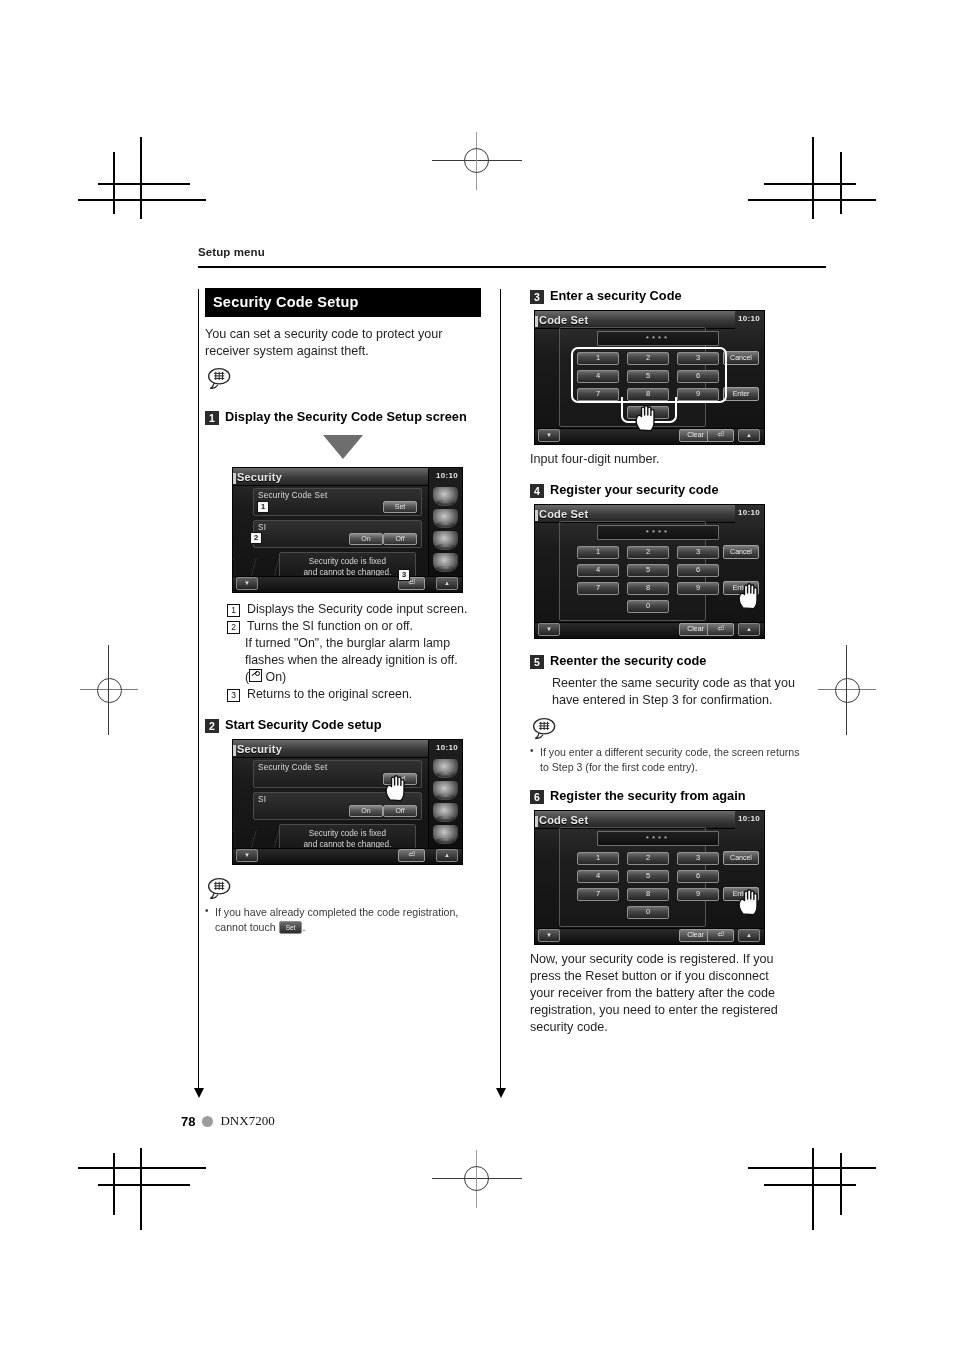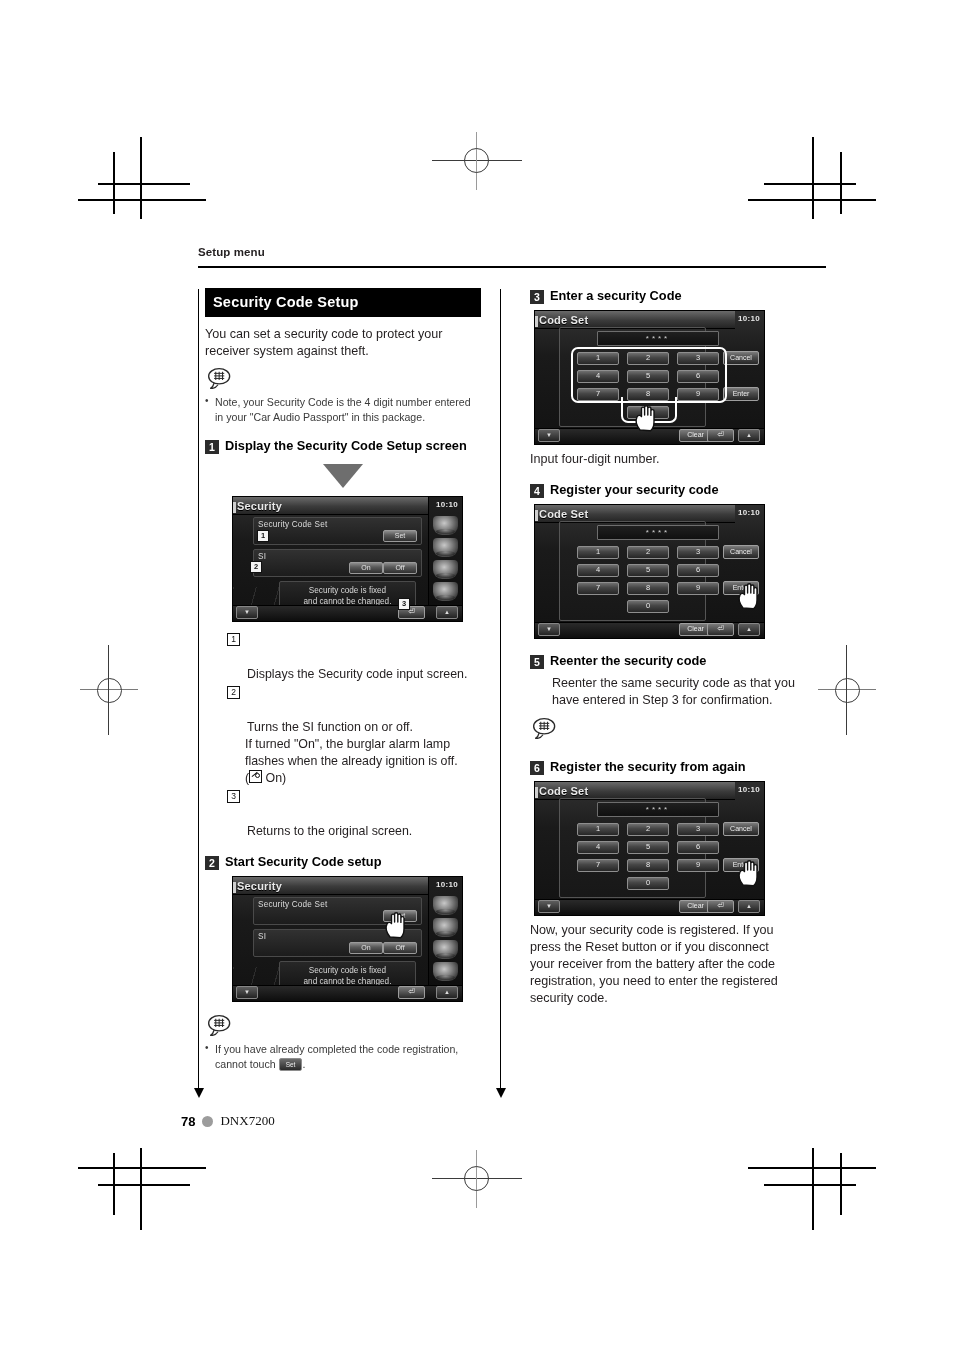--- a/index.html
+++ b/index.html
@@ -225,9 +225,6 @@
       </g>
     </svg>
     <ul class="notelist" style="width:268px;">
-      <li style="list-style:none;padding-left:10px;margin-top:0;">
-        <span>Note, your Security Code is the 4 digit number entered in your "Car Audio Passport" in this package.</span>
-      </li>
     </ul>
 
     

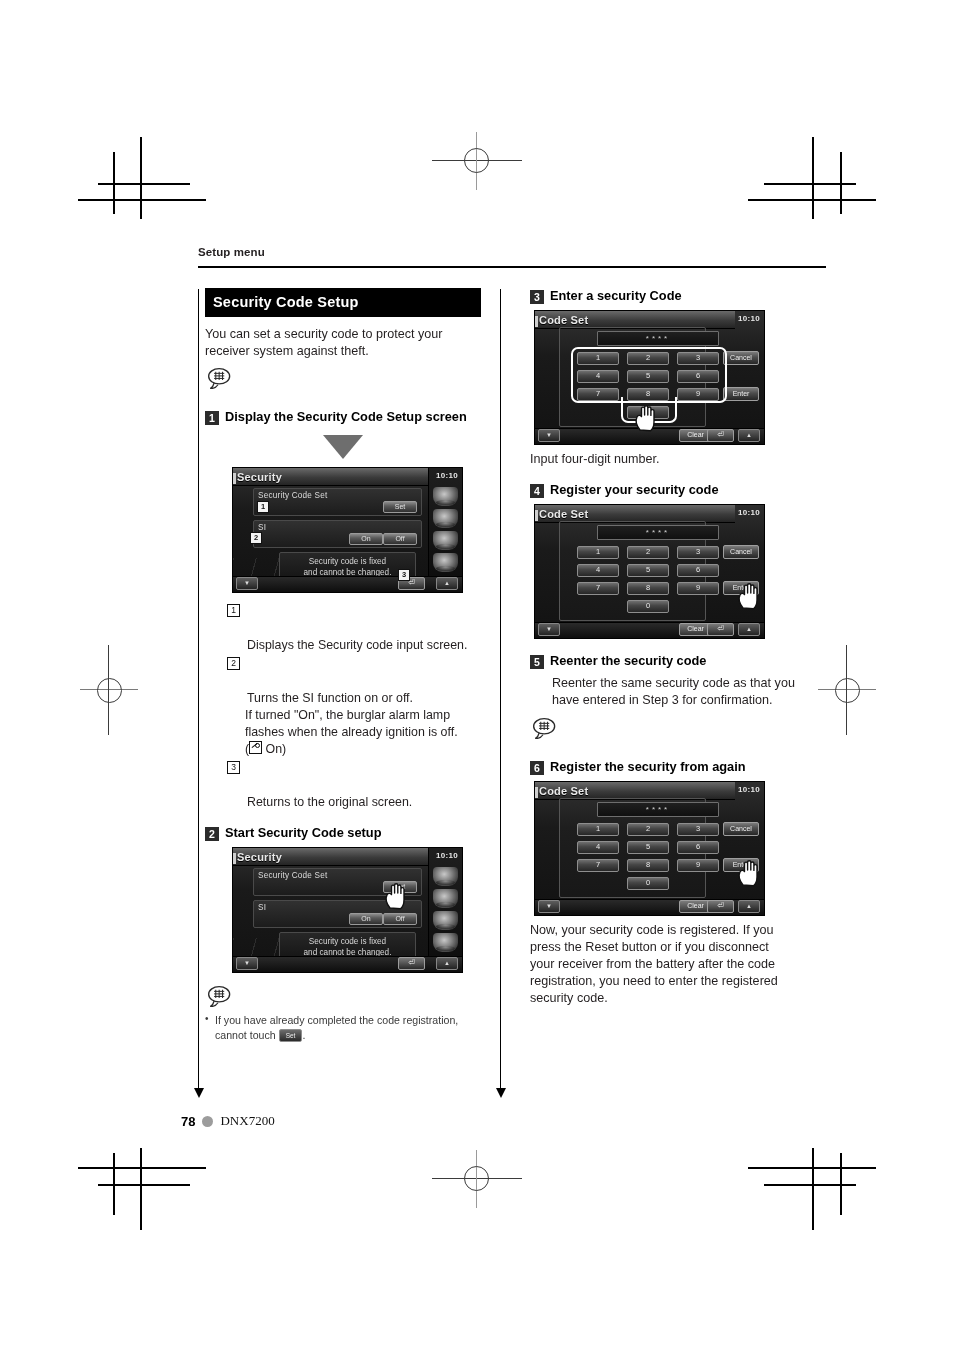--- a/index.html
+++ b/index.html
@@ -144,7 +144,7 @@
   .expl-row{display:flex;gap:7px;align-items:flex-start;}
   .expl-num{flex:0 0 auto;width:11px;height:11px;border:1px solid #111;color:#111;
     font-size:8.5px;line-height:10px;text-align:center;margin-top:3px;background:#fff;}
-  .expl-txt{flex:1 1 auto;margin-top:36px;}
+  .expl-txt{flex:1 1 auto;}
   .expl-cont{margin-left:18px;}
 
   

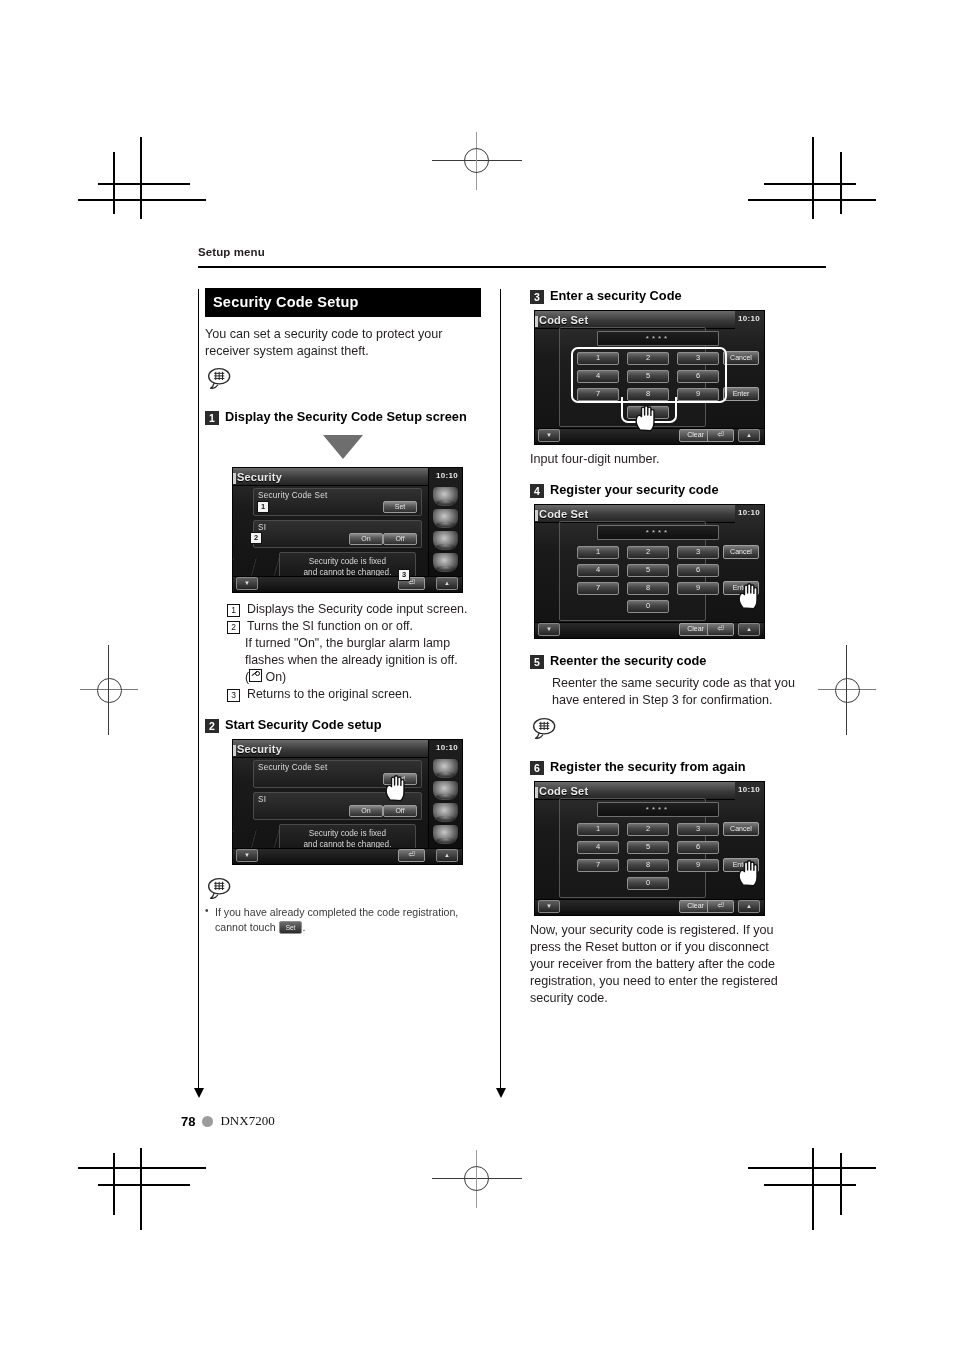--- a/index.html
+++ b/index.html
@@ -471,6 +471,12 @@
         <line x1="18" y1="5.5" x2="18" y2="15.5"></line>
       </g>
     </svg>
+    <ul class="notelist" style="width:272px;">
+      <li>
+        <span>If you enter a different security code, the screen returns</span>
+        <span class="sub">to Step 3 (for the first code entry).</span>
+      </li>
+    </ul>
 
     
     <div class="step">

